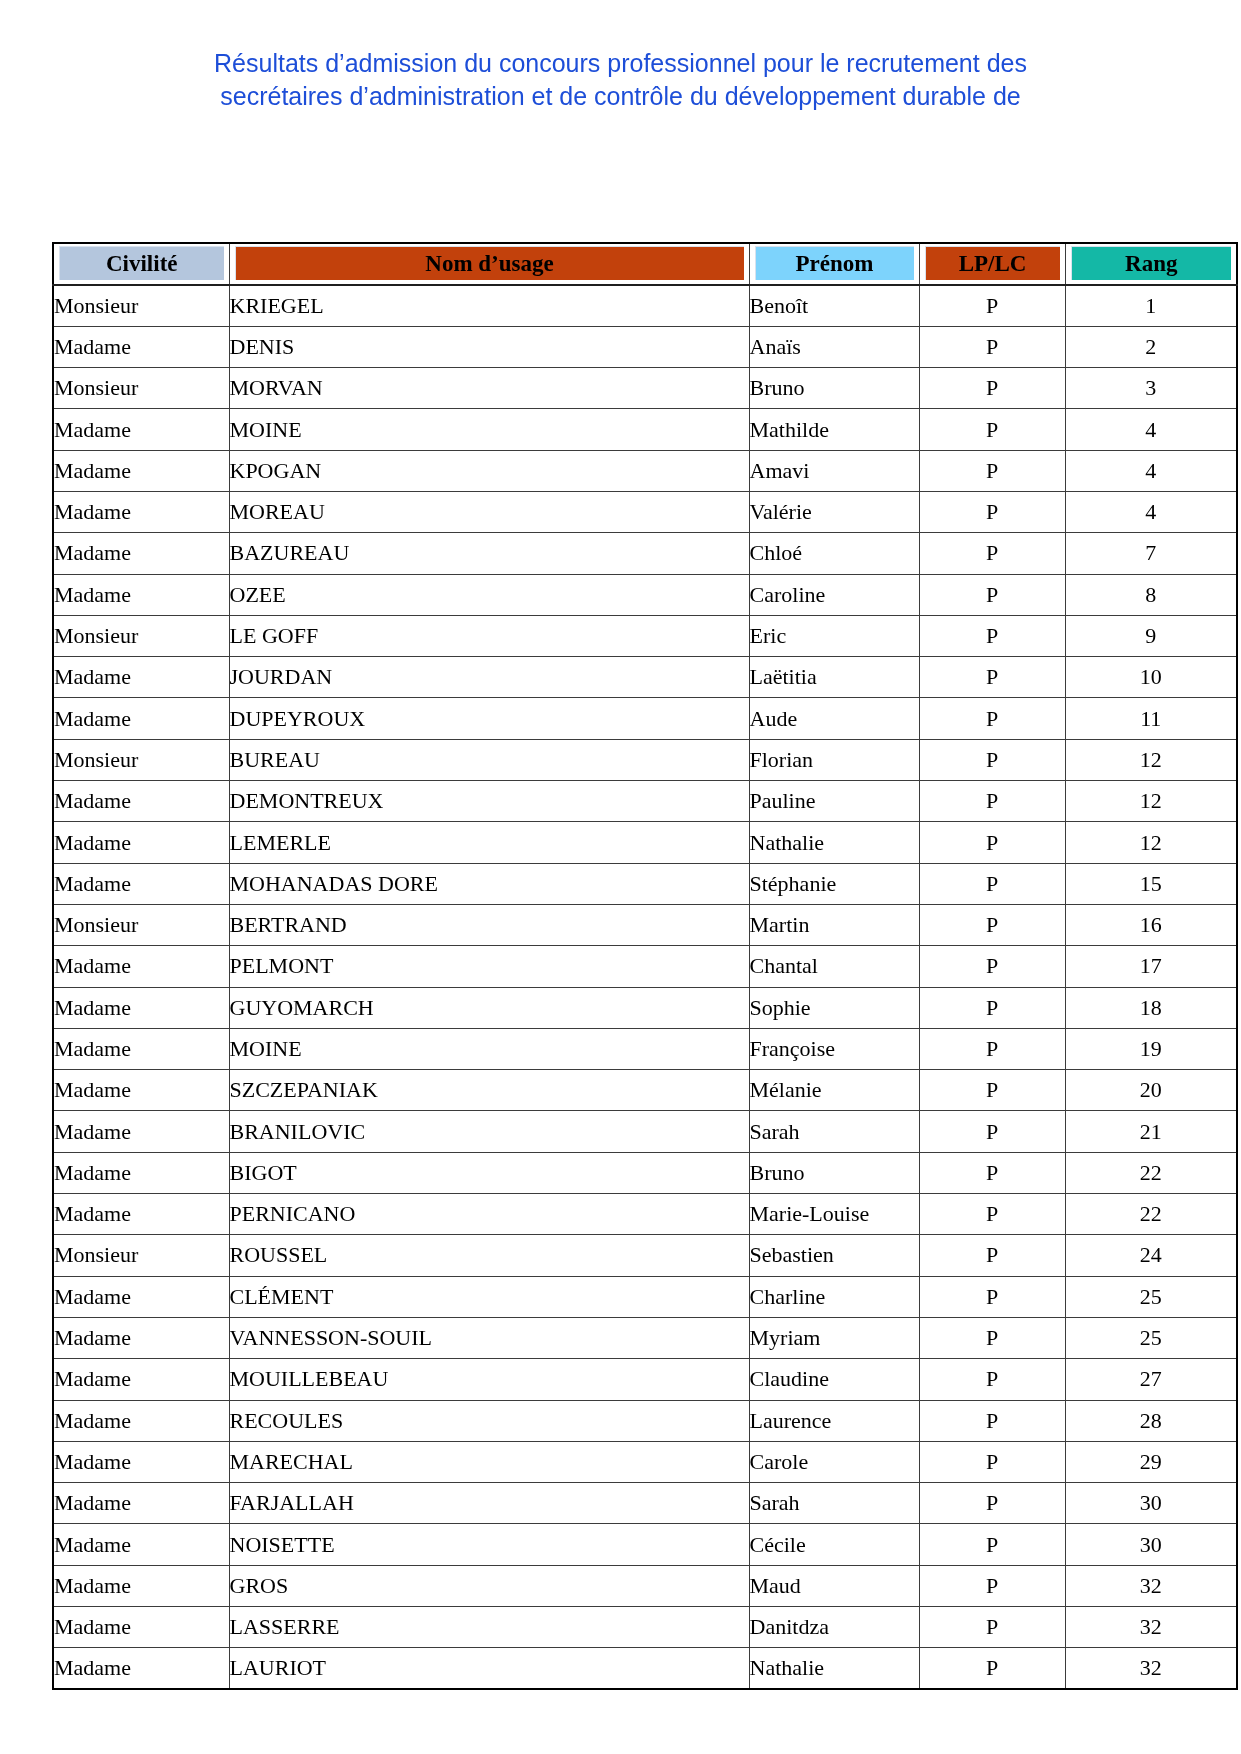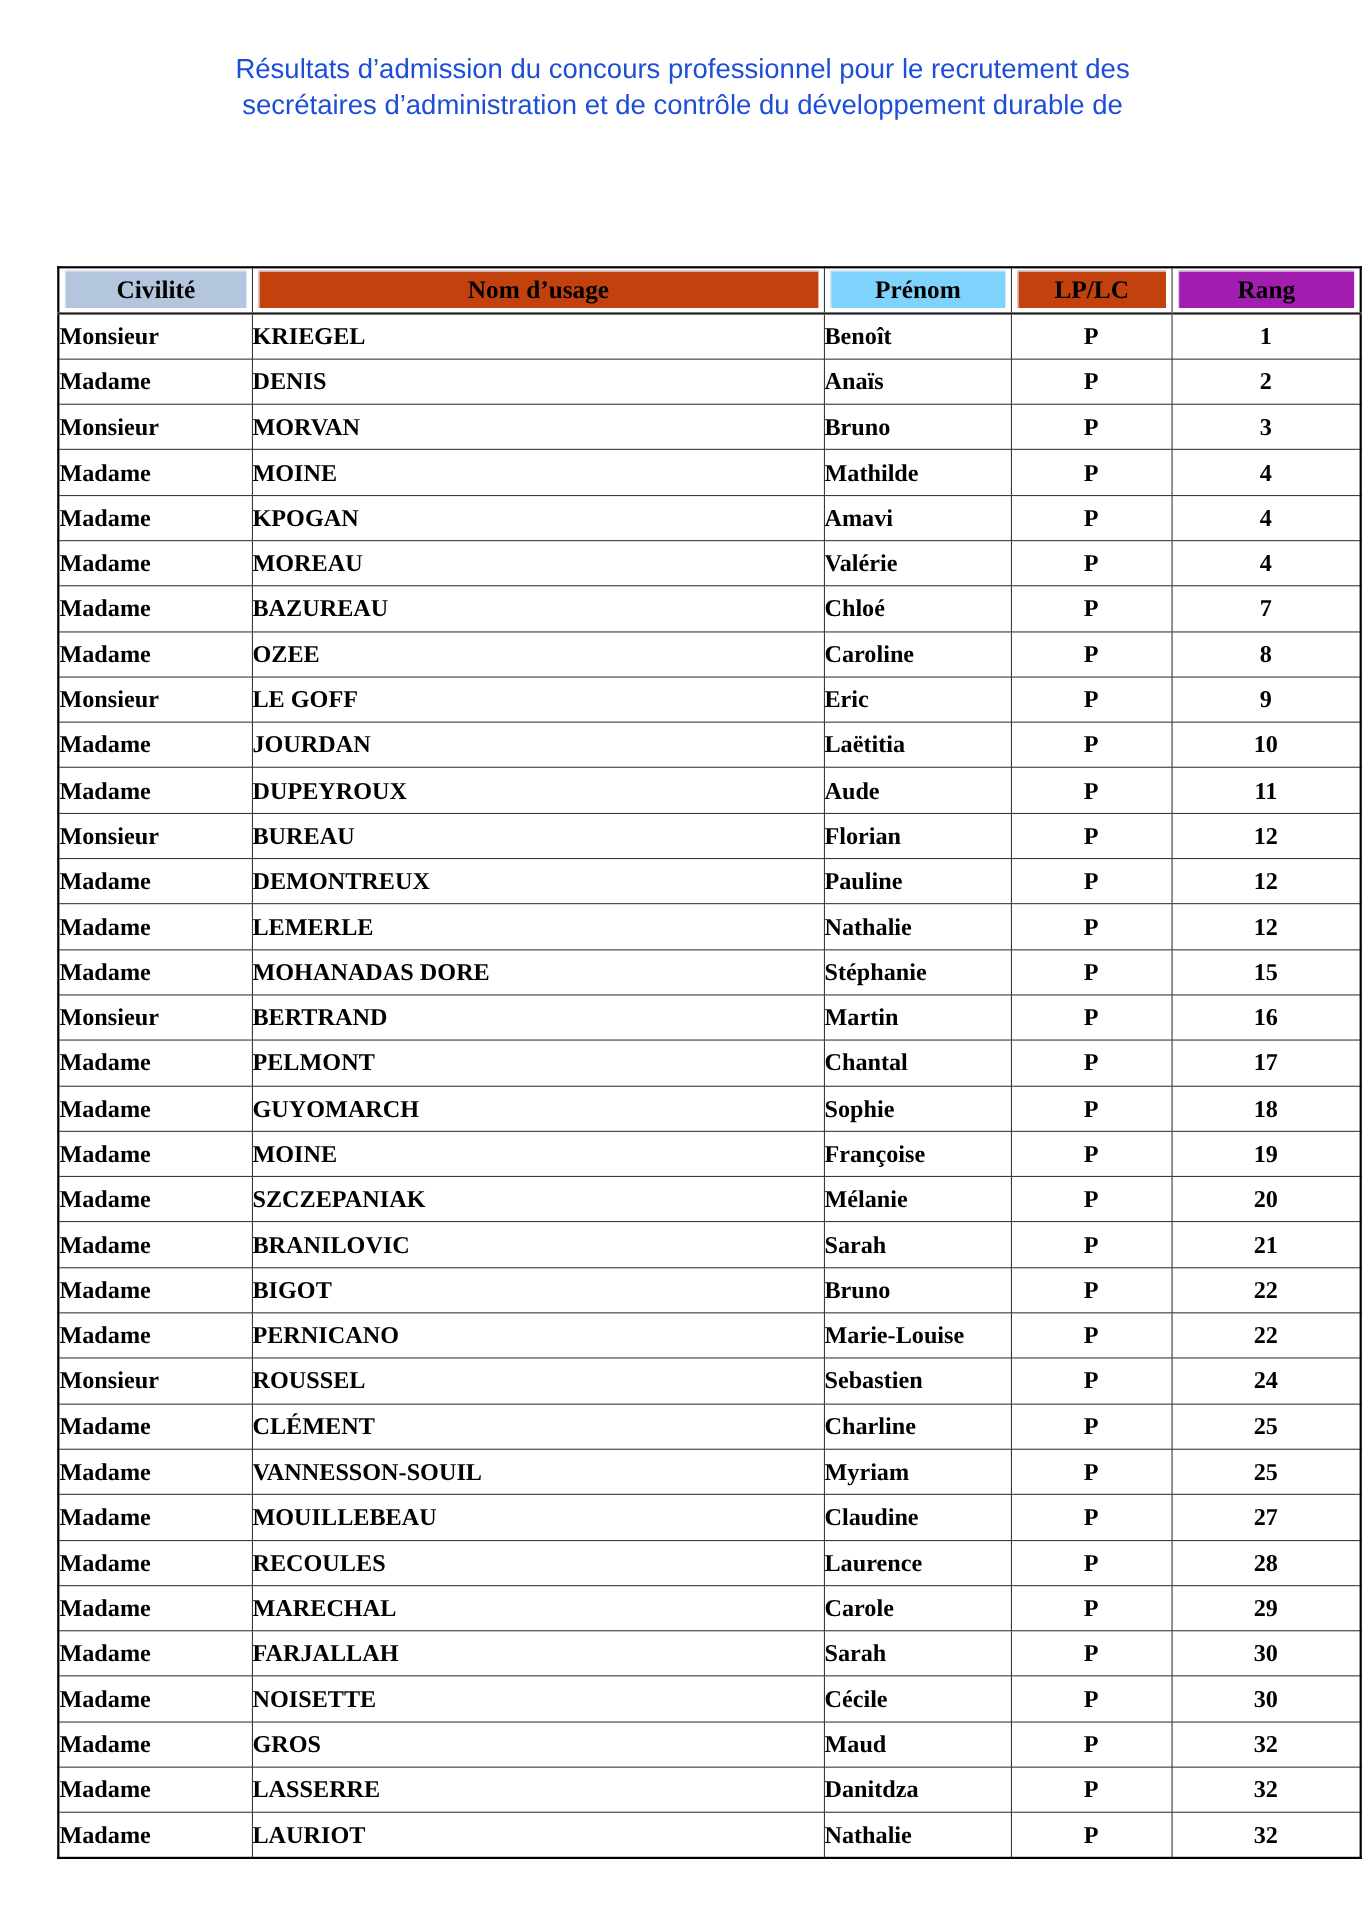--- a/index.html
+++ b/index.html
@@ -109,7 +109,7 @@
           <div class="hdr-chip" style="background: #c2410c;">LP/LC</div>
         </th>
         <th>
-          <div class="hdr-chip" style="background: #a21caf;">Rang</div>
+          <div class="hdr-chip" style="background: #14b8a6;">Rang</div>
         </th>
       </tr>
     </thead>

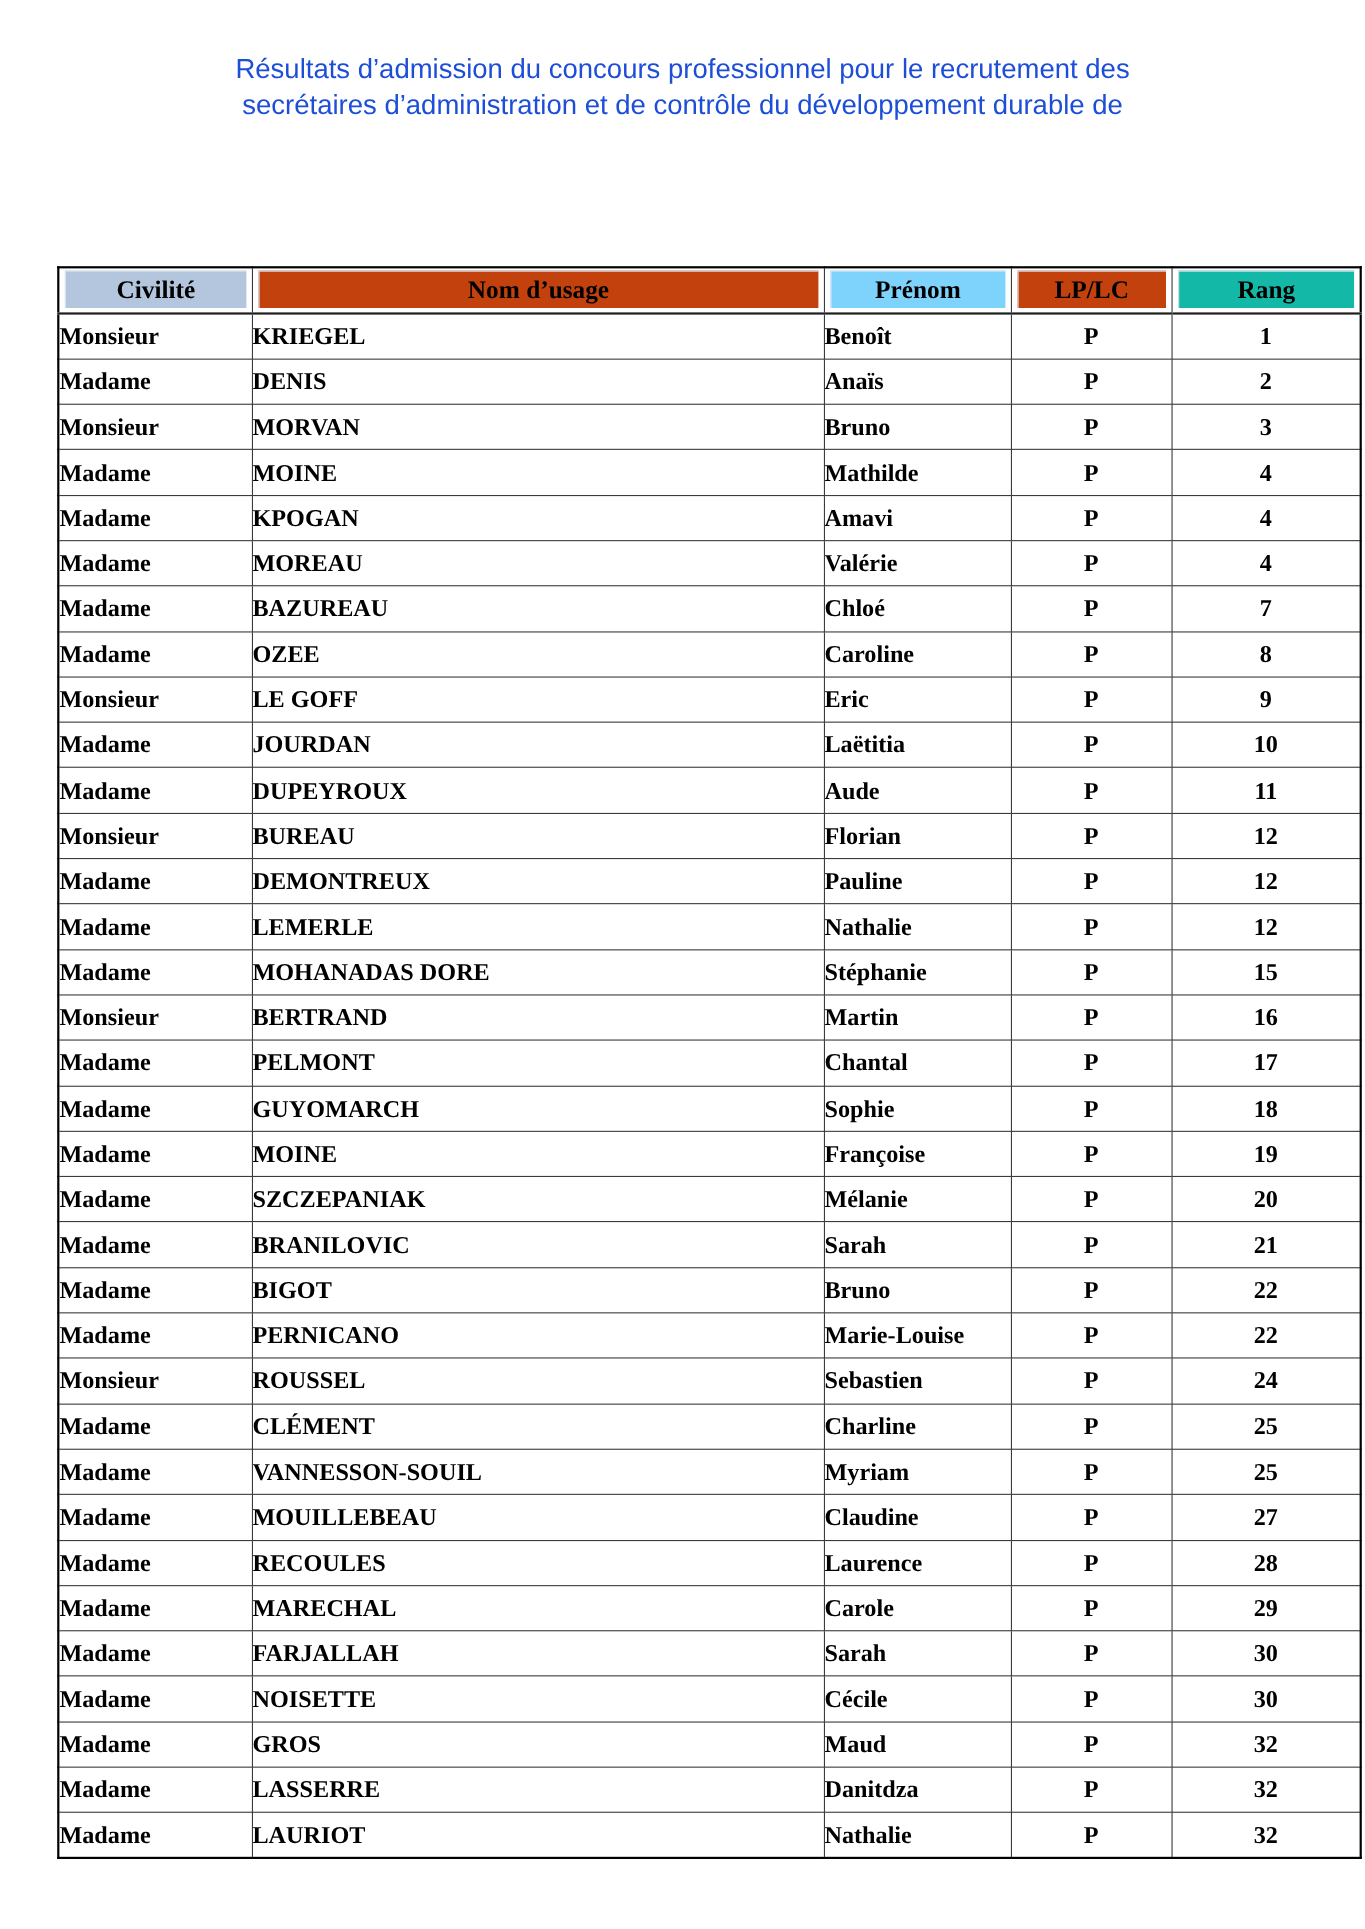--- a/index.html
+++ b/index.html
@@ -67,7 +67,6 @@
   }
   table.results tbody tr {
     height: 41.3px;
-    font-weight: bold;
   }
   table.results tbody td {
     vertical-align: middle;

